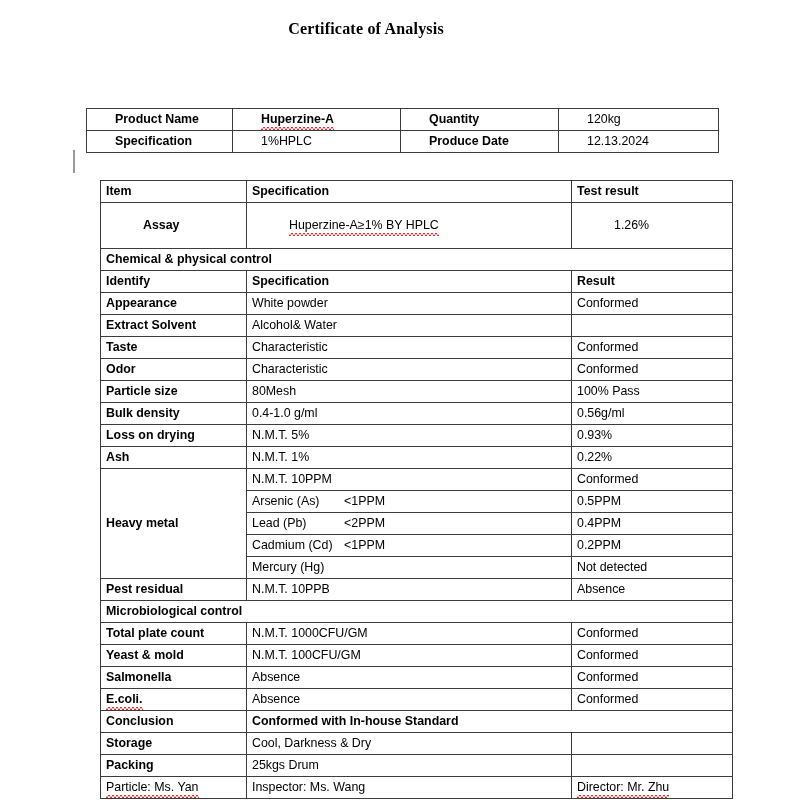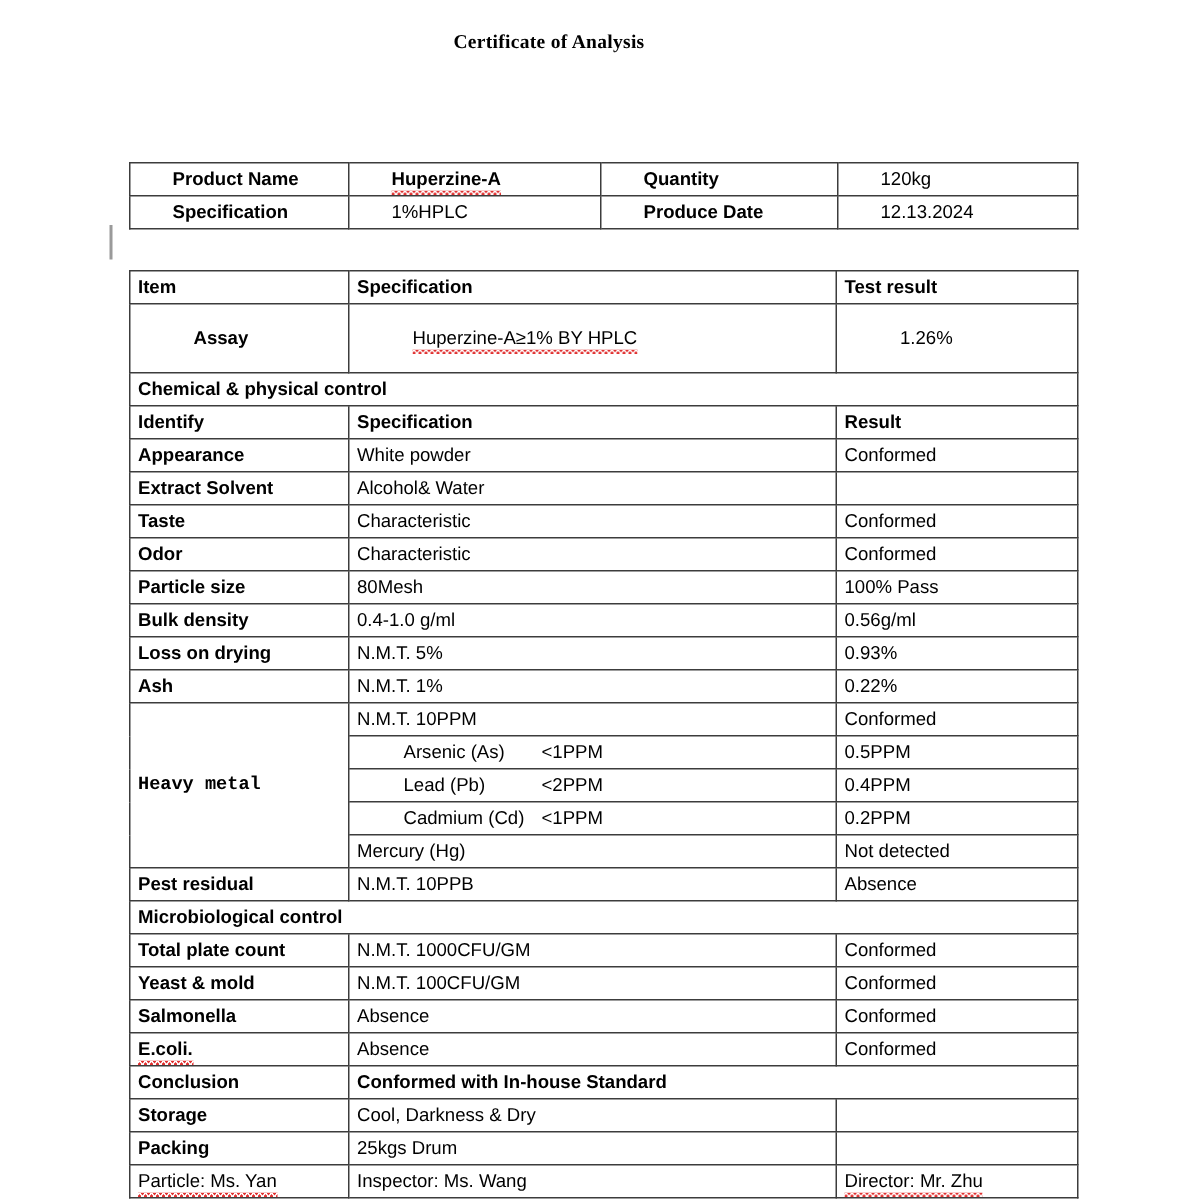--- a/index.html
+++ b/index.html
@@ -20,7 +20,7 @@
   #doc-title {
     font-family: "Liberation Serif", serif;
     font-weight: bold;
-    font-size: 13px;
+    font-size: 16px;
     text-align: center;
     position: absolute;
     left: 0;

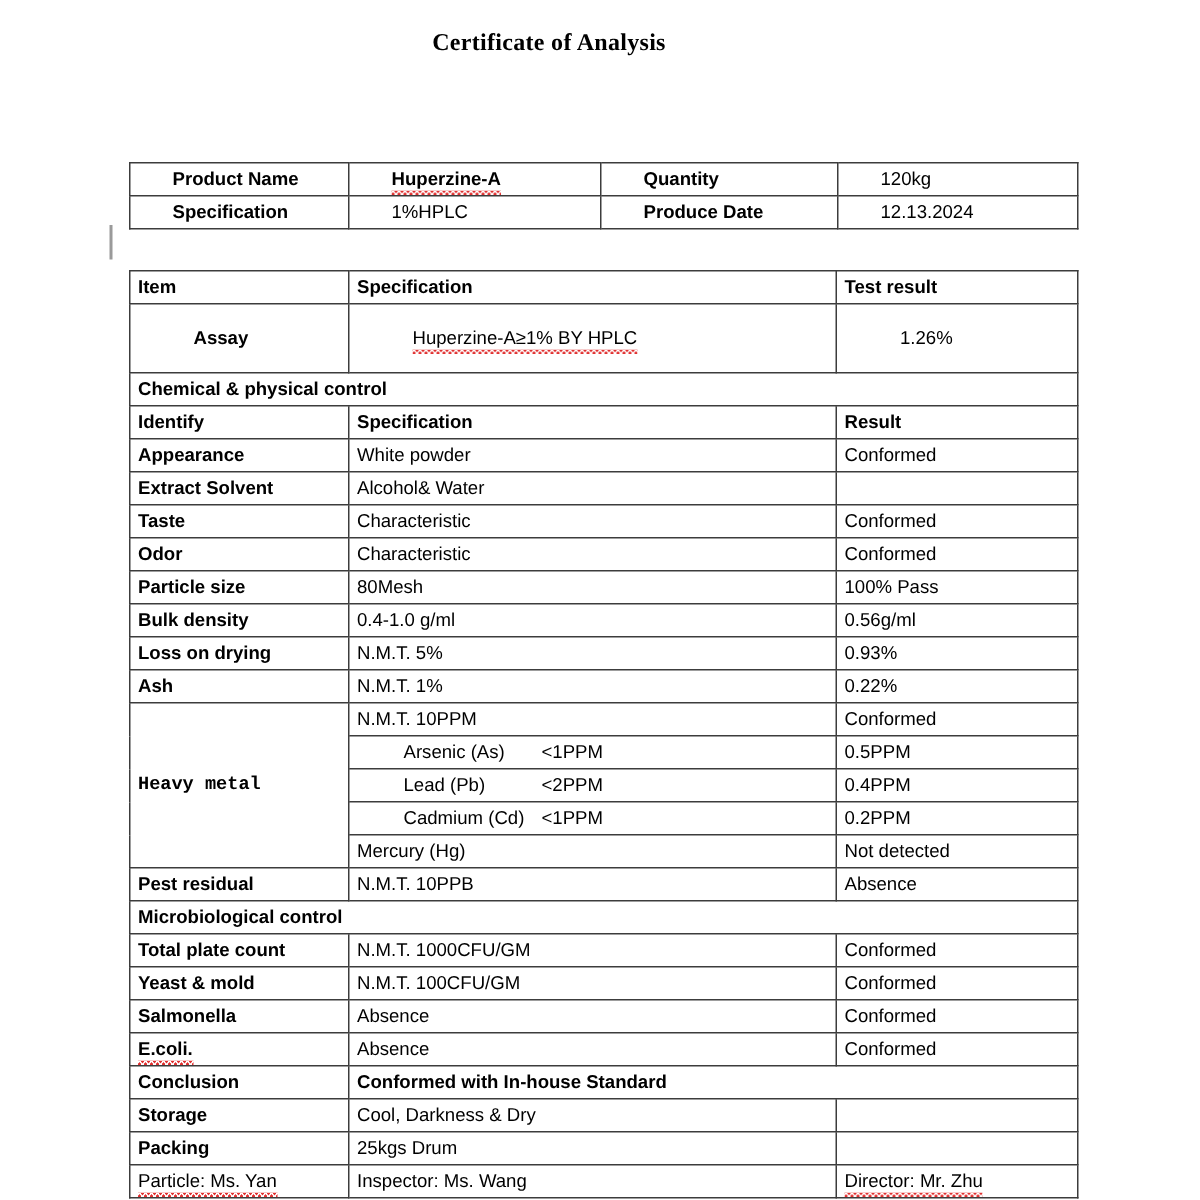--- a/index.html
+++ b/index.html
@@ -57,7 +57,7 @@
 
   
   #main-table {
-    left: 86px;
+    left: 100px;
     top: 180px;
     width: 632px;
   }

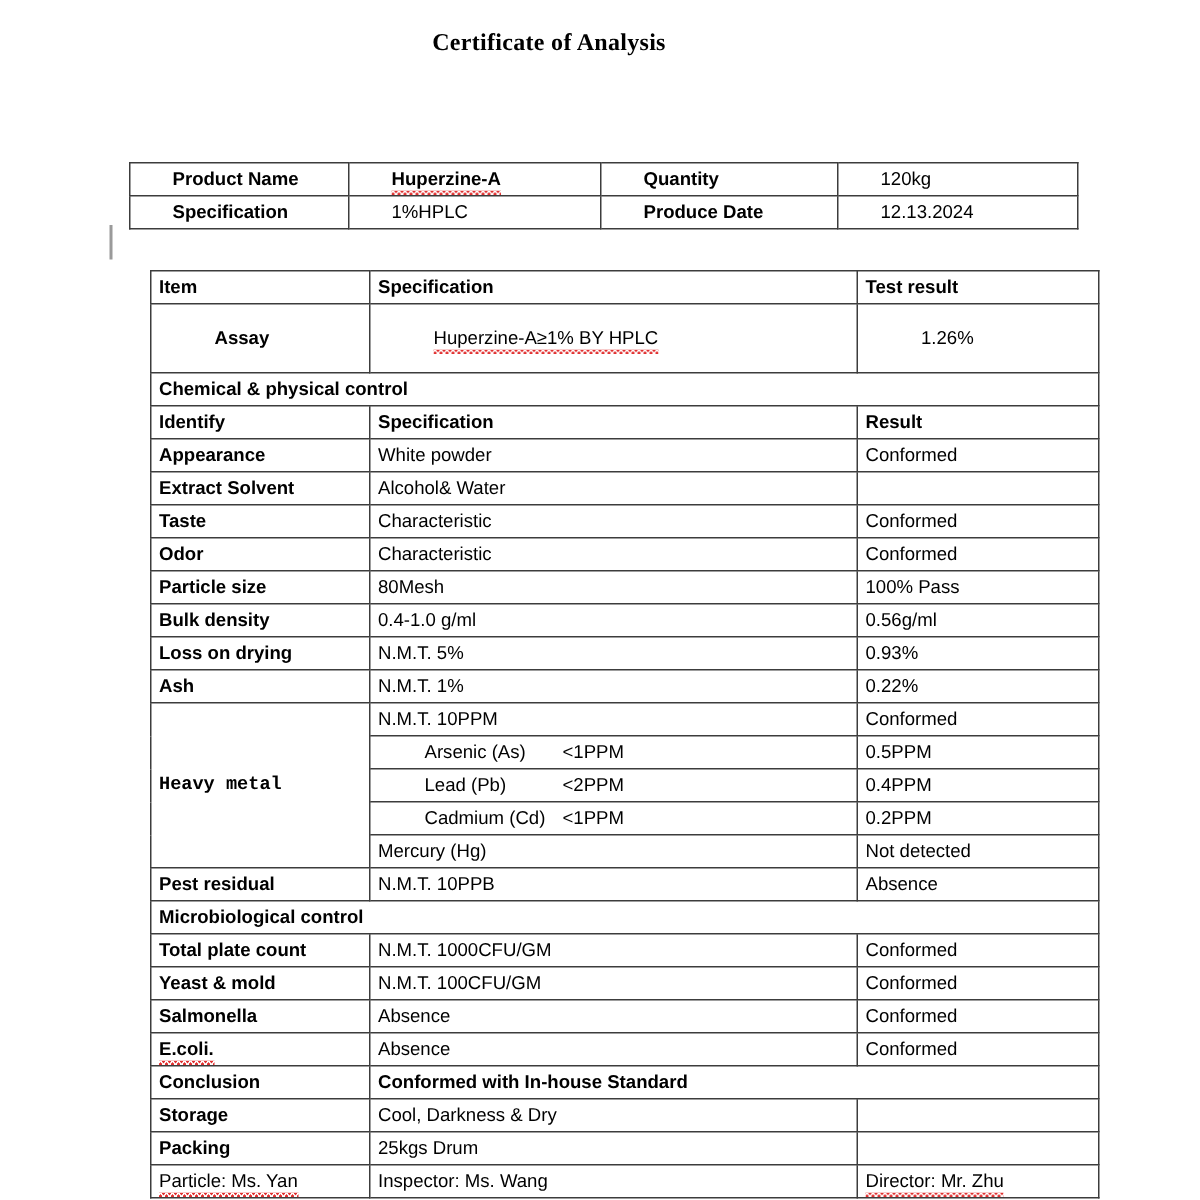--- a/index.html
+++ b/index.html
@@ -97,7 +97,6 @@
   .limit {
     display: inline-block;
     width: 92px;
-    margin-left: 31px;
   }
 </style>
 </head>

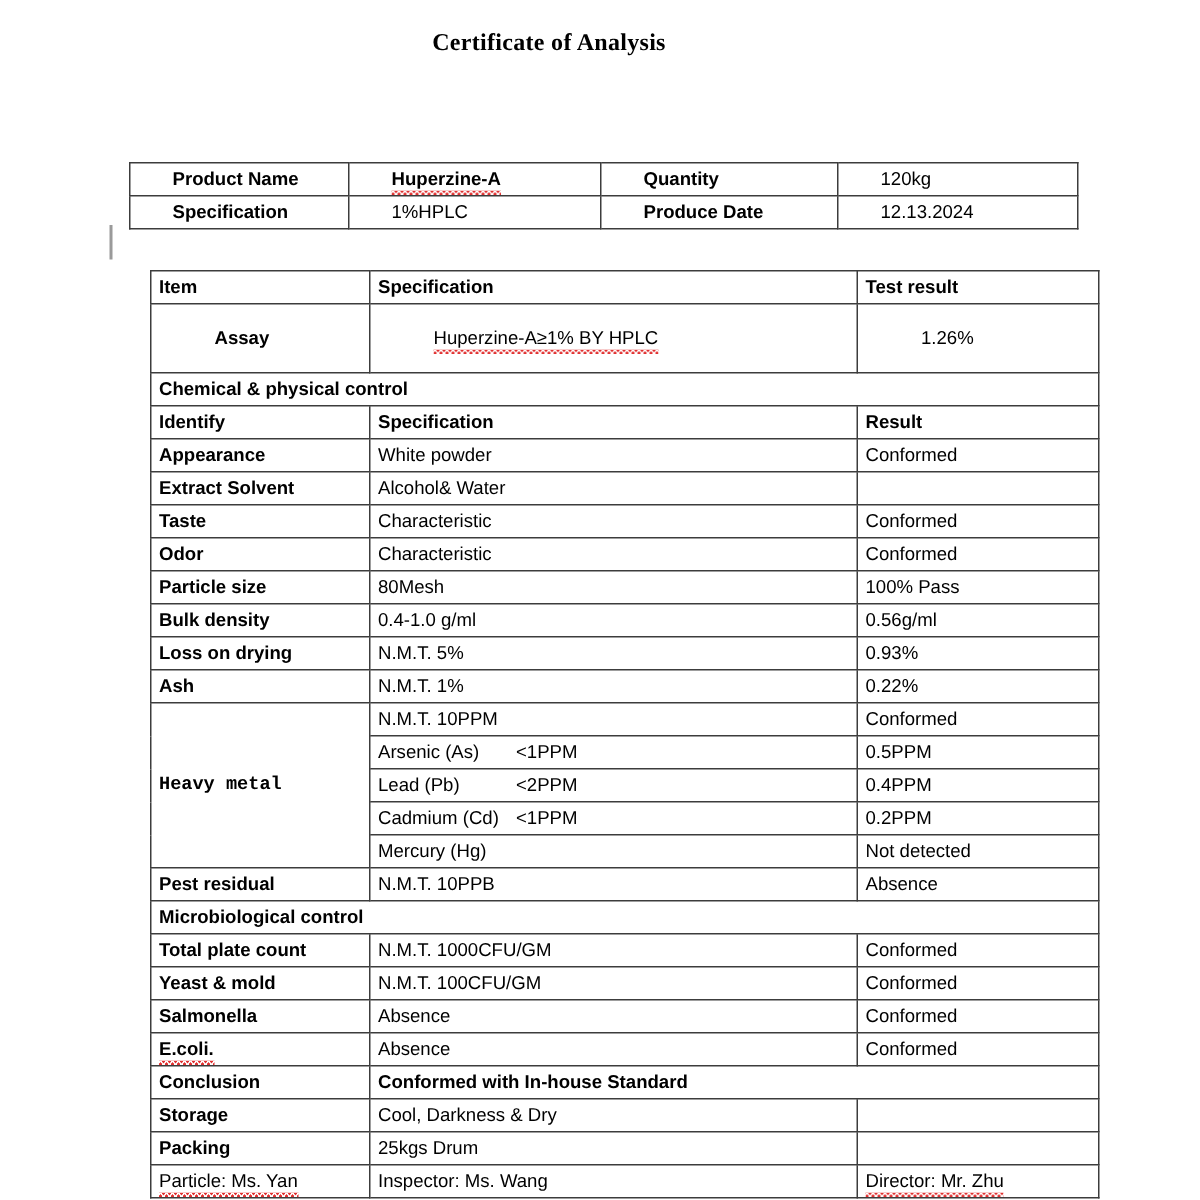--- a/index.html
+++ b/index.html
@@ -45,7 +45,7 @@
     overflow: hidden;
   }
   .b { font-weight: bold; }
-  .top { vertical-align: top; padding-top: 3px; font-family: Liberation Mono, monospace; }
+  .top { vertical-align: top; padding-top: 3px; }
 
   
   #header-table {

